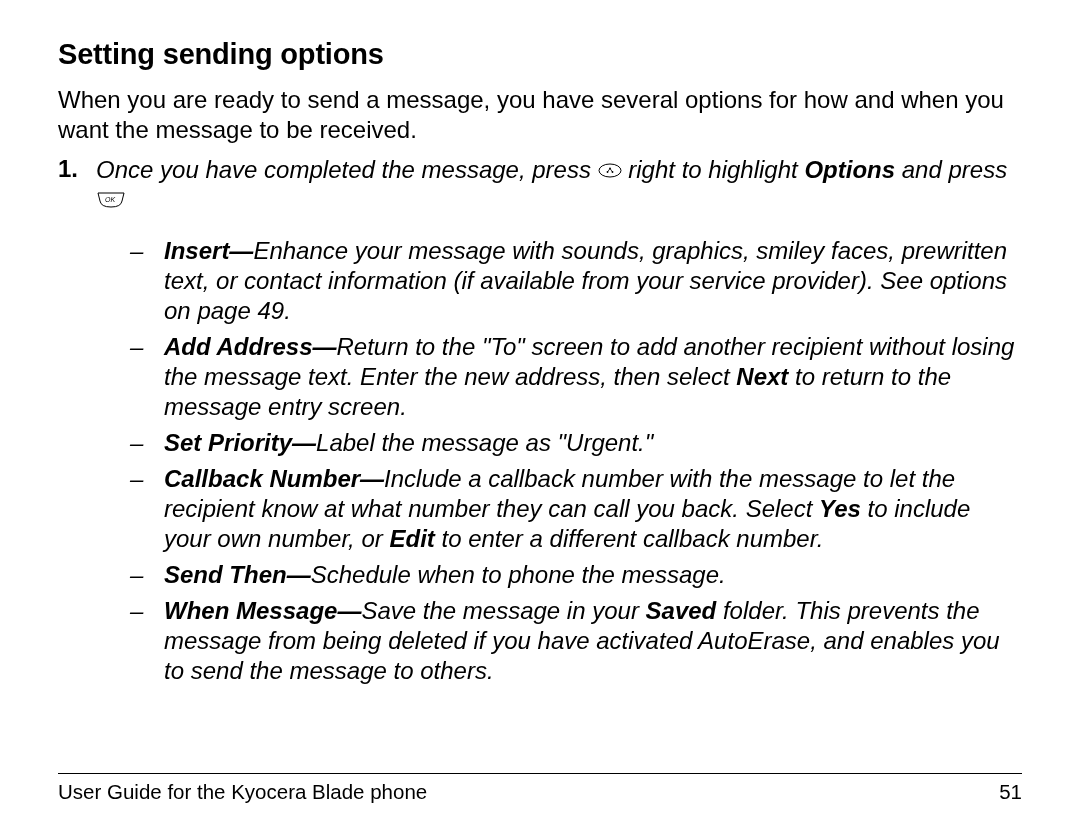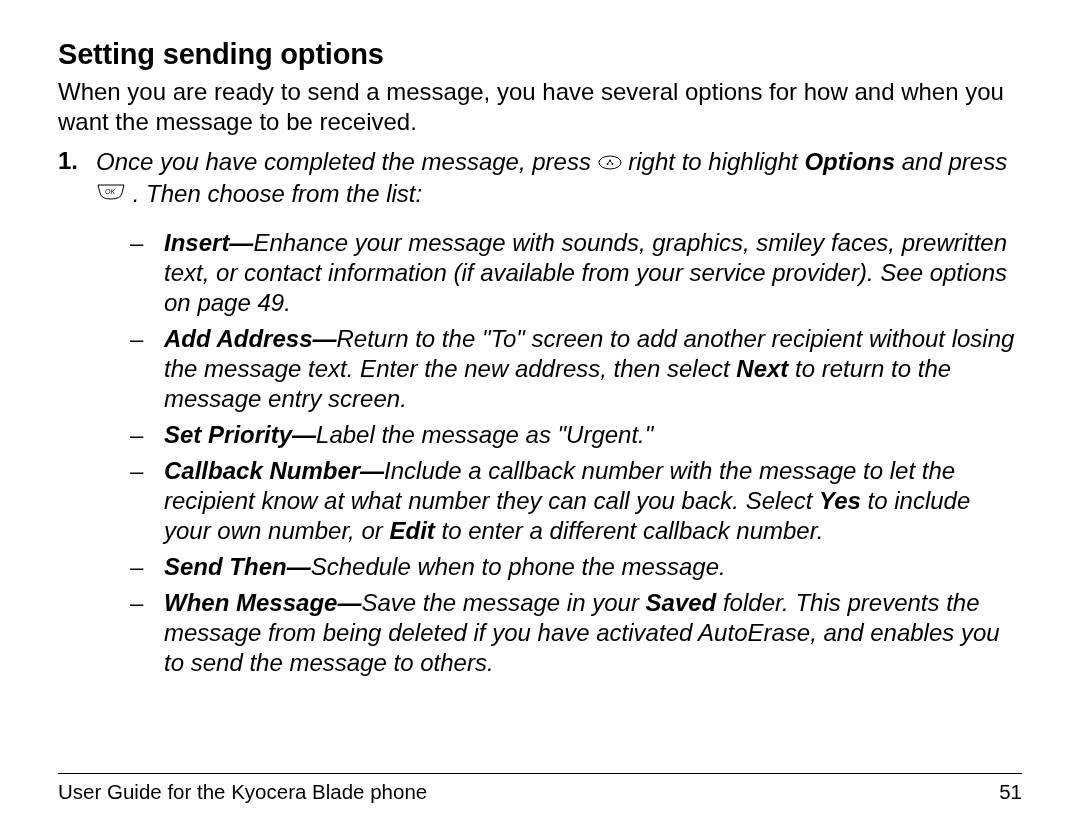--- a/index.html
+++ b/index.html
@@ -19,7 +19,7 @@
     .section-heading {
       font-size: 29px;
       font-weight: bold;
-      margin-bottom: 6px;
+      margin-bottom: 14px;
       letter-spacing: -0.2px;
     }
     .intro-text {

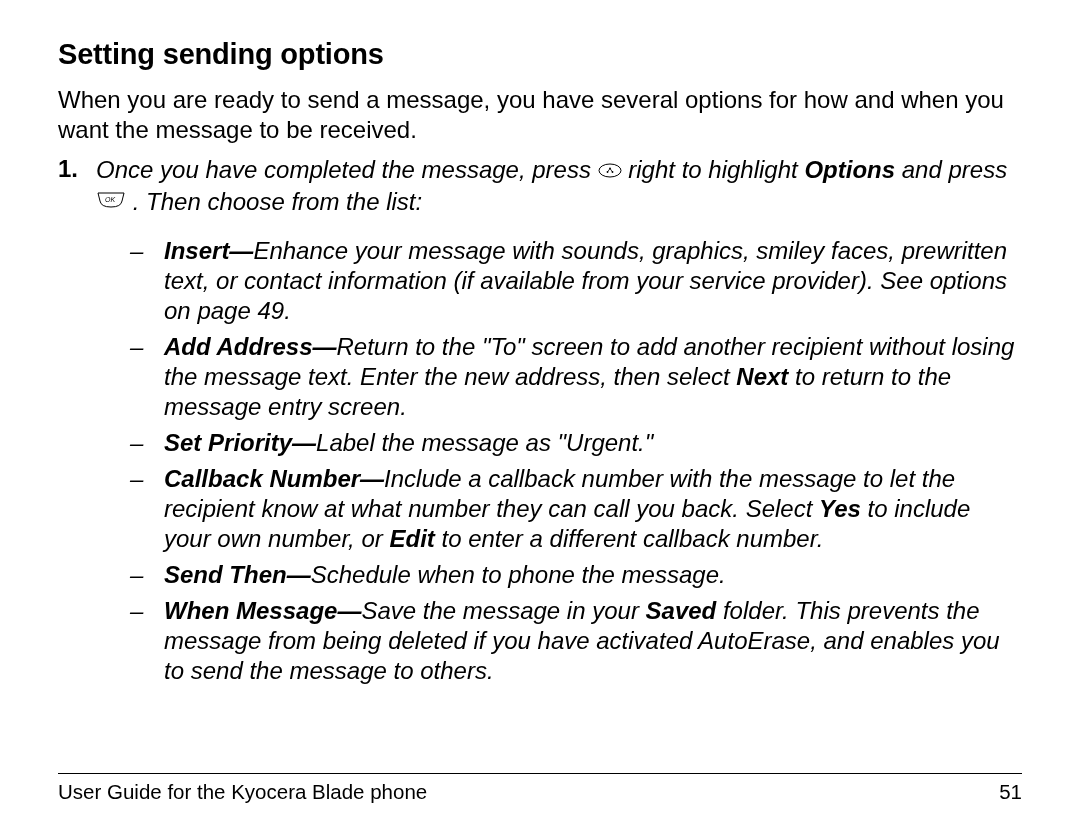--- a/index.html
+++ b/index.html
@@ -113,7 +113,7 @@
           </svg></span><span> right to highlight </span><span class="bold">Options</span><span> and press </span><span class="inline-icon"><svg width="30" height="18" viewBox="0 0 30 18">
             <path d="M 2 2 L 28 2 L 26 10 Q 25 16 15 16 Q 5 16 4 10 Z" fill="none" stroke="#000" stroke-width="1"></path>
             <text x="14" y="11" font-size="7" text-anchor="middle" font-family="Arial" fill="#000">OK</text>
-          </svg></span><span> . Then choose from the list:</span>
+          </svg></span>
 
       <ul class="sub-list" id="sub-list">
           <li class="sub-item">

